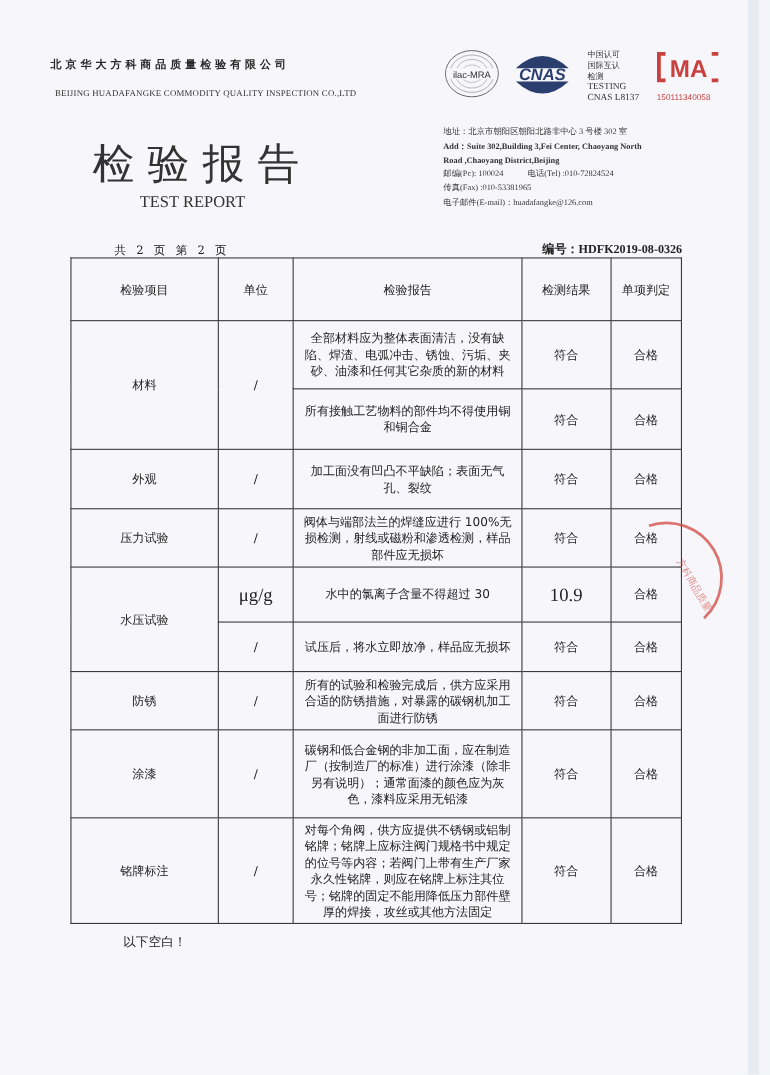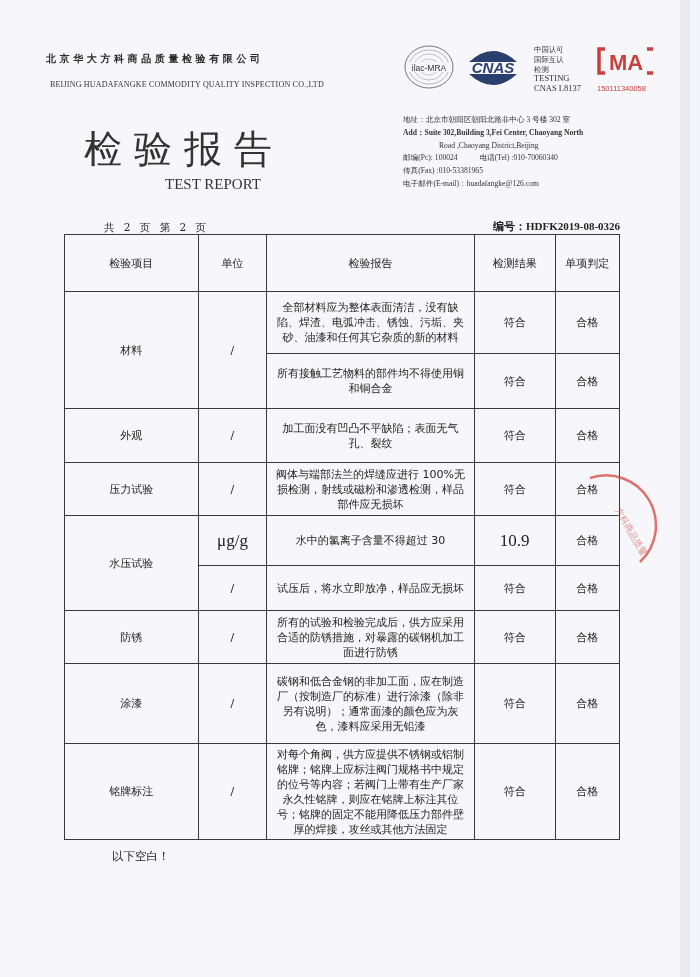--- a/index.html
+++ b/index.html
@@ -71,7 +71,7 @@
   <div class="addr">
     <div>地址：北京市朝阳区朝阳北路非中心 3 号楼 302 室</div>
     <div style="font-weight:bold;">Add：Suite 302,Building 3,Fei Center, Chaoyang North</div>
-    <div style="font-weight:normal;margin-left:36px;">Road ,Chaoyang District,Beijing</div>
+    <div style="font-weight:bold;">Road ,Chaoyang District,Beijing</div>
     <div><span>邮编(Pc): 100024</span><span style="display:inline-block;width:22px"></span><span>电话(Tel) :010-70060340</span></div>
     <div>传真(Fax) :010-53381965</div>
     <div>电子邮件(E-mail)：huadafangke@126.com</div>

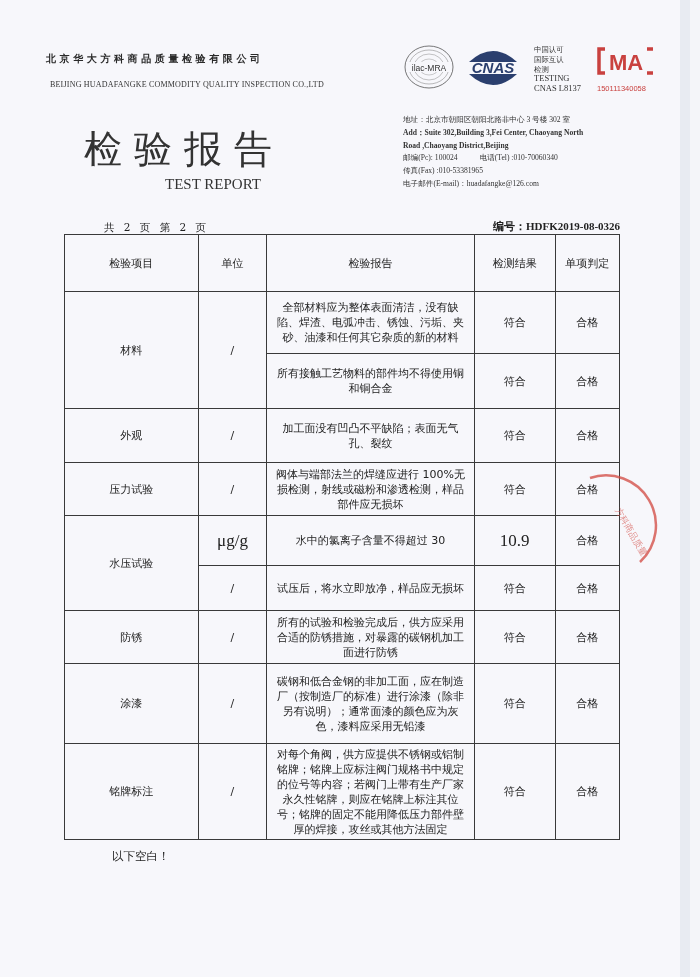--- a/index.html
+++ b/index.html
@@ -72,7 +72,7 @@
     <div>地址：北京市朝阳区朝阳北路非中心 3 号楼 302 室</div>
     <div style="font-weight:bold;">Add：Suite 302,Building 3,Fei Center, Chaoyang North</div>
     <div style="font-weight:bold;">Road ,Chaoyang District,Beijing</div>
-    <div><span>邮编(Pc): 100024</span><span style="display:inline-block;width:22px"></span><span>电话(Tel) :010-70060340</span></div>
+    <div><span>邮编(Pc): 100024</span><span style="display:inline-block;width:22px"></span><span>电话(Tel) :010-72824524</span></div>
     <div>传真(Fax) :010-53381965</div>
     <div>电子邮件(E-mail)：huadafangke@126.com</div>
   </div>

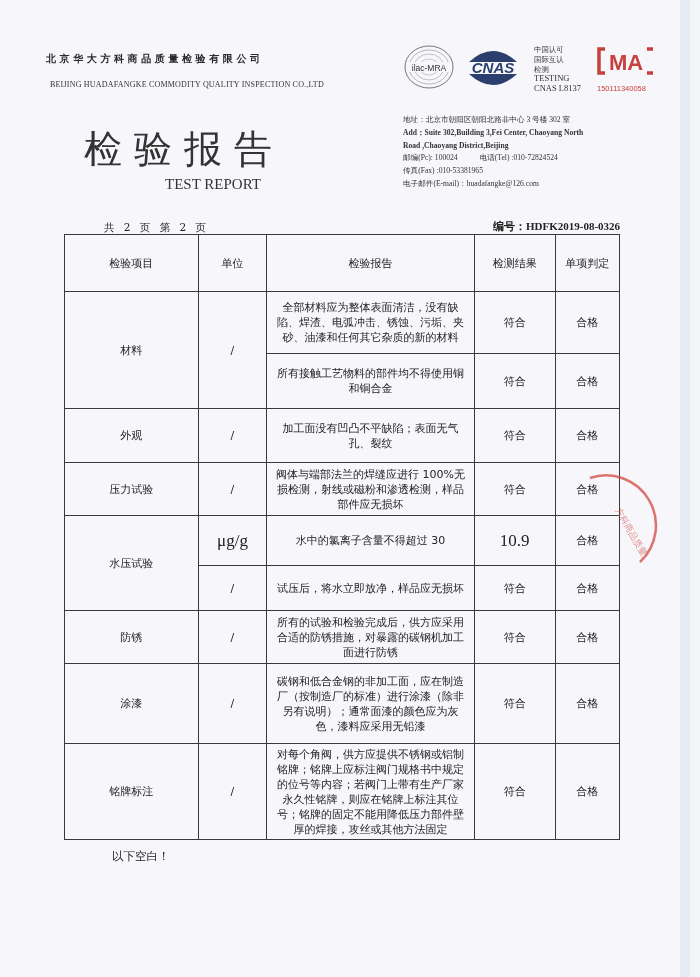--- a/index.html
+++ b/index.html
@@ -14,7 +14,7 @@
   .logo-cma{position:absolute;left:595px;top:45px;width:62px;height:32px;}
   .cma-num{position:absolute;left:597px;top:84px;font-size:7.5px;color:#c9413f;font-family:"Liberation Sans",sans-serif;}
   .title-cn{position:absolute;left:84px;top:124px;font-size:38px;letter-spacing:12px;color:#333;font-family:"DejaVu Sans",sans-serif;font-weight:300;}
-  .title-en{position:absolute;left:127px;top:176px;font-size:15px;color:#333;font-family:"Liberation Serif",serif;margin-left:38px;}
+  .title-en{position:absolute;left:127px;top:176px;font-size:15px;color:#333;font-family:"Liberation Serif",serif;}
   .addr{position:absolute;left:403px;top:114px;font-size:7.6px;line-height:12.8px;color:#333;font-family:"Liberation Serif",serif;}
   .pages{position:absolute;left:104px;top:221px;font-size:10.5px;letter-spacing:3px;color:#222;}
   .repno{position:absolute;left:493px;top:219px;font-size:11px;font-weight:bold;color:#222;font-family:"Liberation Serif",serif;text-align:center;}

